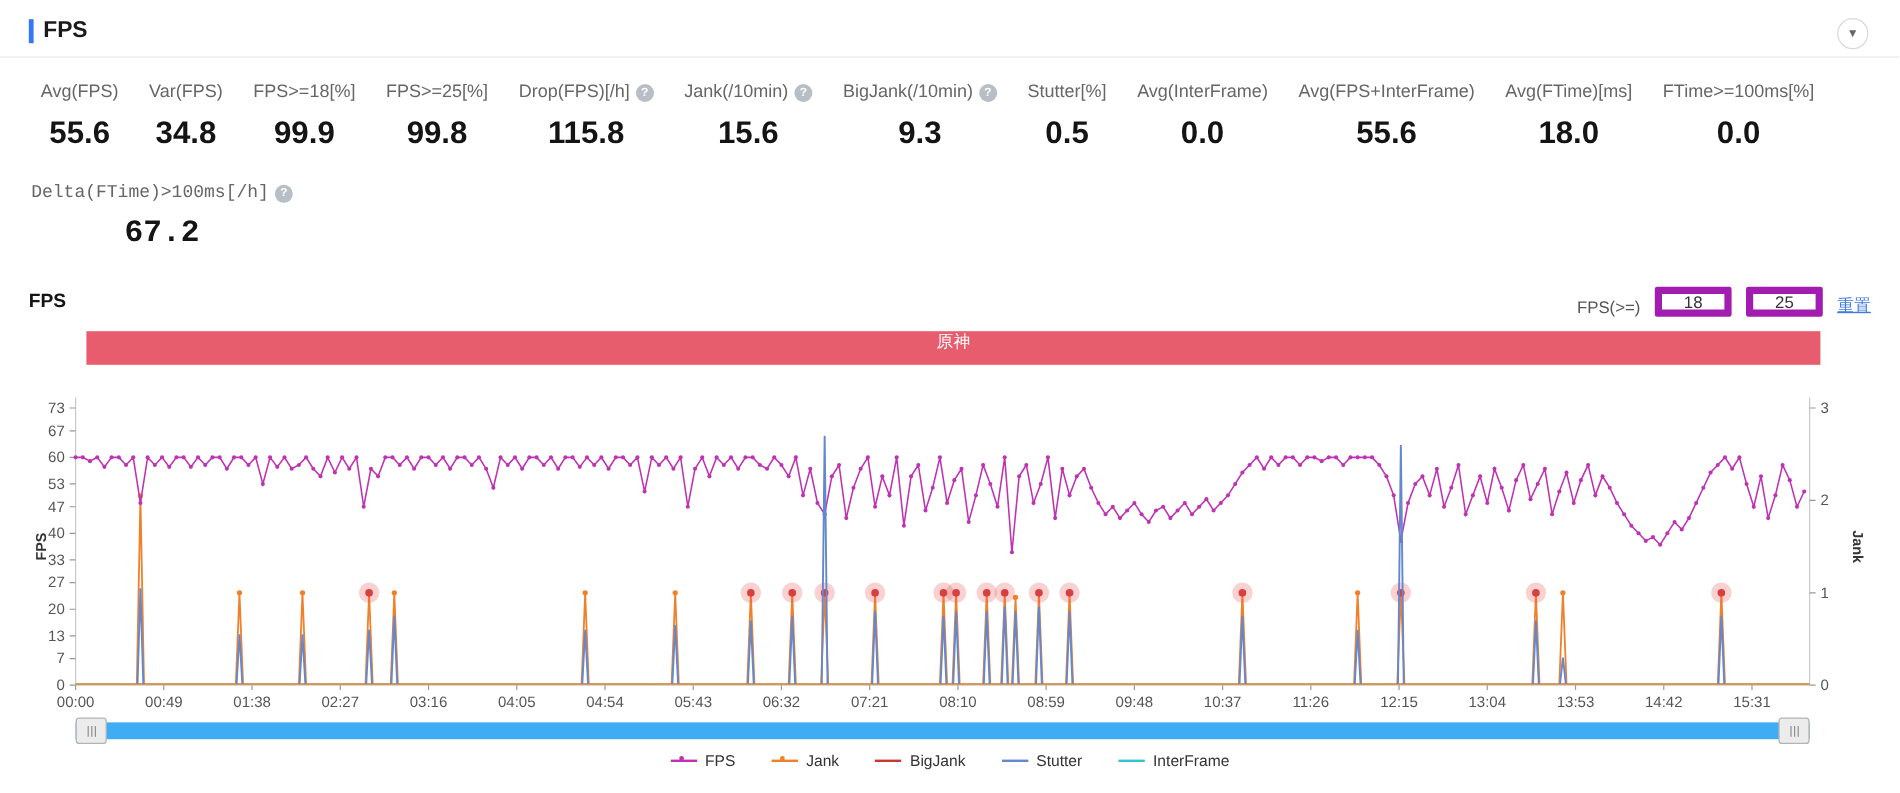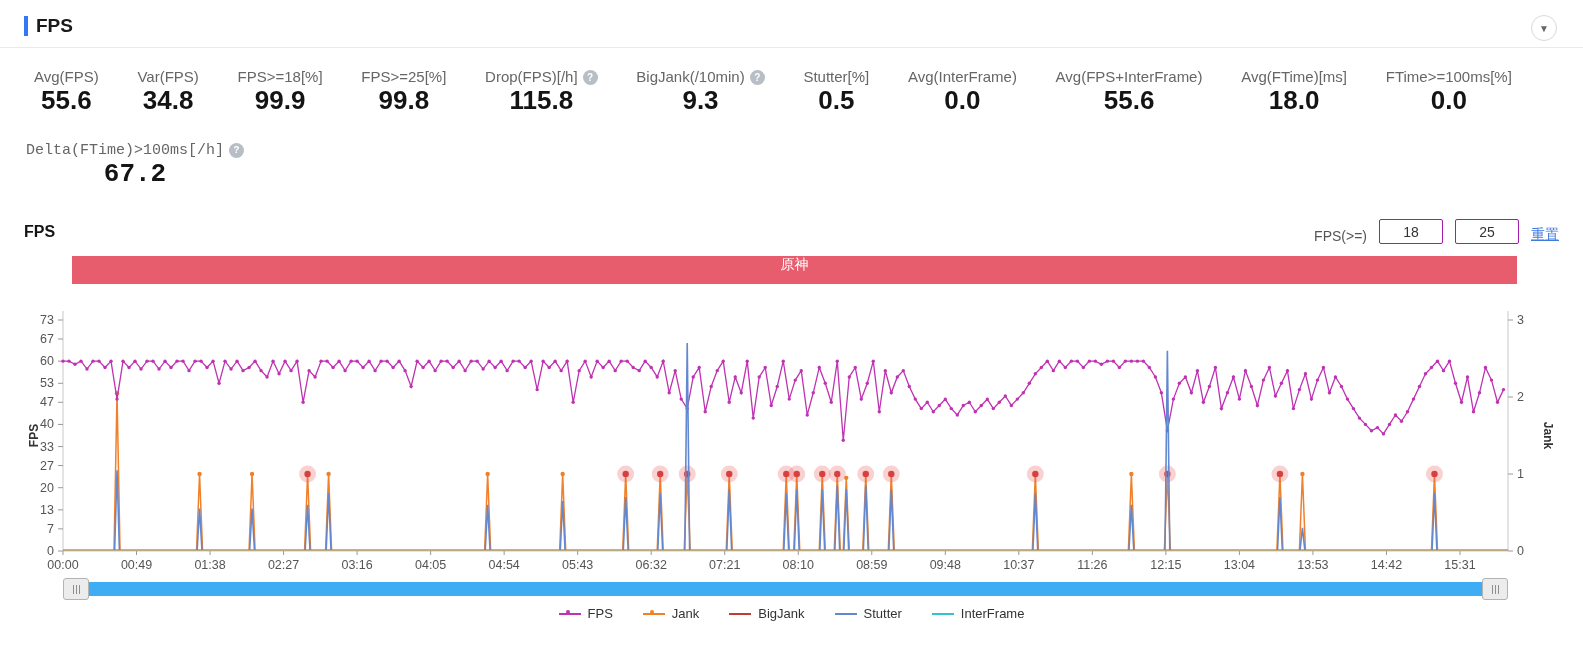--- a/index.html
+++ b/index.html
@@ -92,6 +92,10 @@
       <div class="stat">
         <div class="stat-label">Drop(FPS)[/h]<span class="help">?</span></div>
         <div class="stat-value">115.8</div>
+      </div>
+      <div class="stat">
+        <div class="stat-label">Jank(/10min)<span class="help">?</span></div>
+        <div class="stat-value">15.6</div>
       </div>
       <div class="stat">
         <div class="stat-label">BigJank(/10min)<span class="help">?</span></div>

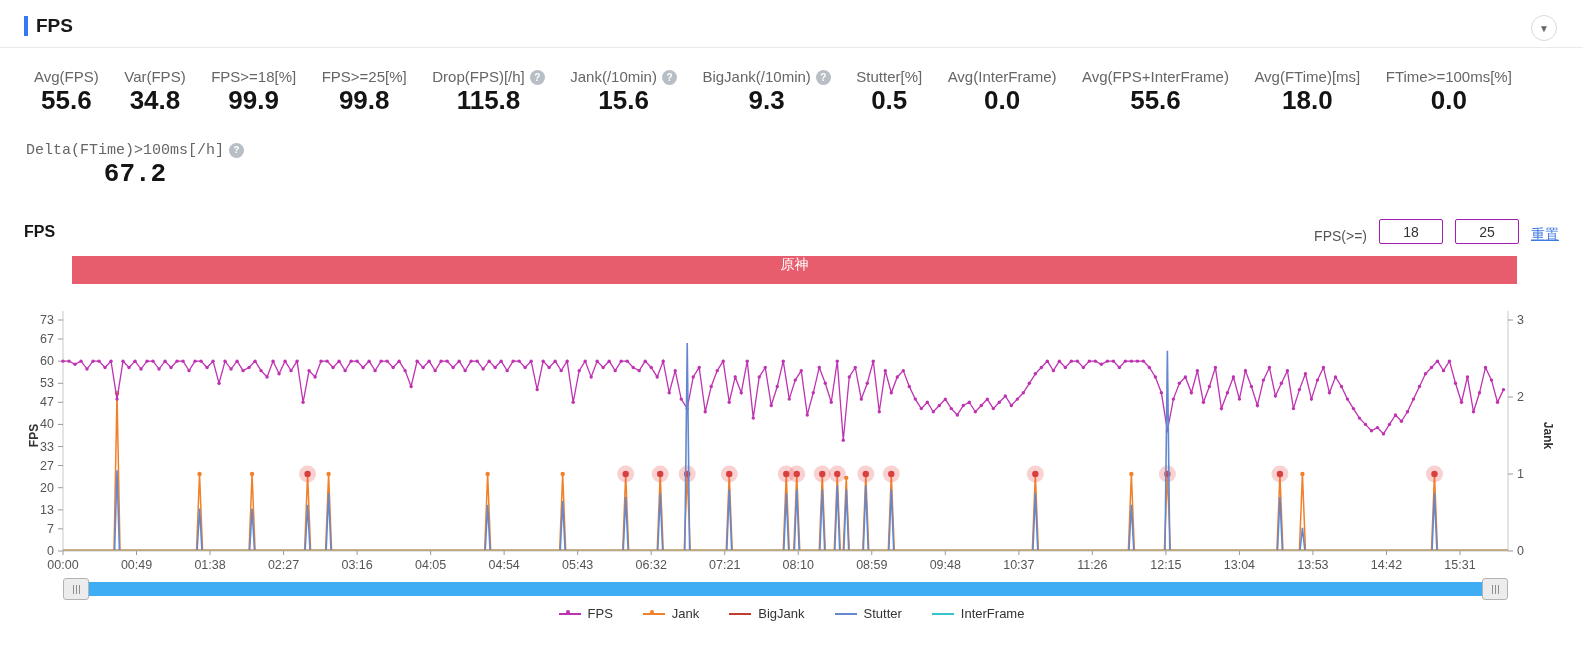--- a/index.html
+++ b/index.html
@@ -21,7 +21,7 @@
   .stats-row2 { padding:26px 0 0 26px; }
   .stat { text-align:center; }
   .stat-label { font-size:15px; color:#666; white-space:nowrap; }
-  .stat-value { font-size:26px; font-weight:bold; color:#141414; margin-top:0; }
+  .stat-value { font-size:26px; font-weight:bold; color:#141414; margin-top:10px; }
   .help { display:inline-block; width:15px; height:15px; line-height:15px; border-radius:50%;
     background:#b8bec6; color:#fff; font-size:10px; font-weight:bold; text-align:center;
     margin-left:5px; vertical-align:1px; cursor:pointer; }

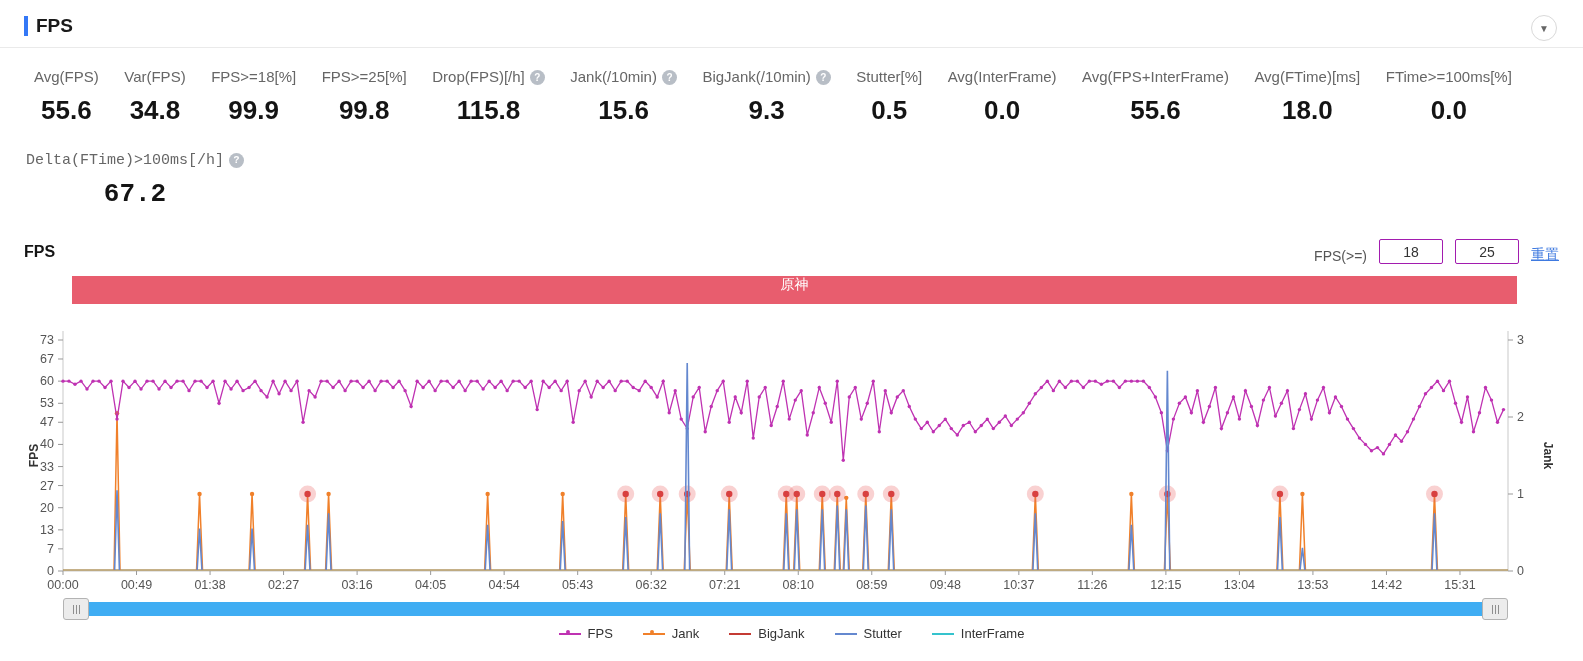--- a/index.html
+++ b/index.html
@@ -32,7 +32,7 @@
   .chart-title { font-size:16px; font-weight:bold; color:#141414; }
   .filter { display:flex; align-items:flex-end; gap:12px; }
   .filter-label { font-size:14px; color:#555; }
-  .filter input { width:64px; height:25px; border:1px solid #a21caf; border-radius:2px;
+  .filter input { width:64px; height:25px; border:6px solid #a21caf; border-radius:2px;
     text-align:center; font-size:14px; color:#333; font-family:"Liberation Sans",sans-serif; }
   .reset-link { font-size:14px; text-decoration:underline; cursor:pointer; }
 

